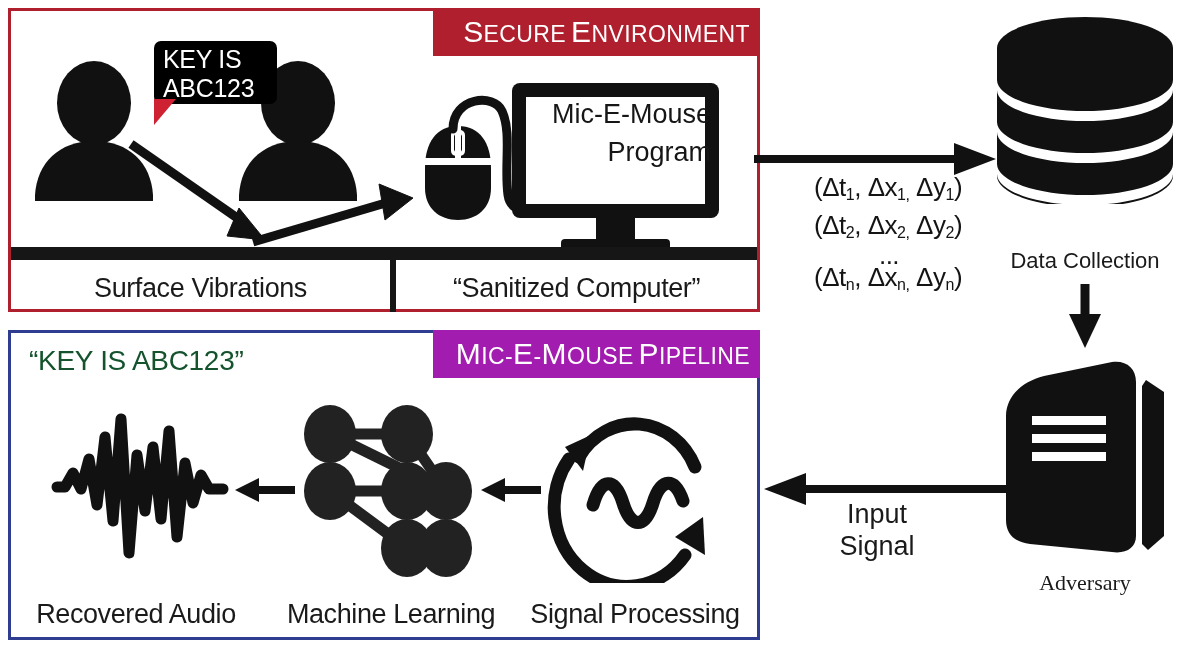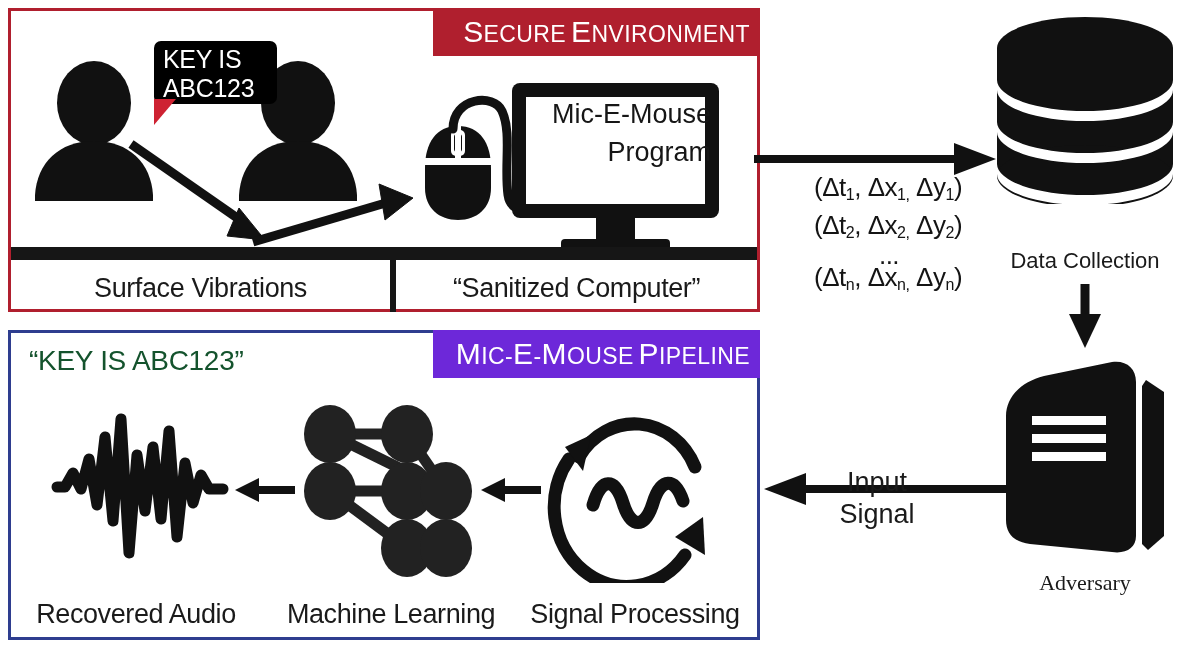--- a/index.html
+++ b/index.html
@@ -16,7 +16,7 @@
   .panel-header{position:absolute;box-sizing:border-box;display:flex;
        align-items:center;justify-content:flex-end;padding-right:10px;}
   #secure-header{right:-3px;top:-3px;width:327px;height:48px;background:#B01F2E;}
-  #pipeline-header{right:-3px;top:-3px;width:327px;height:48px;background:#6d28d9;}
+  #pipeline-header{right:-3px;top:-3px;width:327px;height:48px;background:#a21caf;}
   .hdr-text{color:#fff;font-family:"Liberation Sans",sans-serif;
        font-weight:400;letter-spacing:.4px;white-space:nowrap;}
   .hdr-text .big{font-size:30px;}

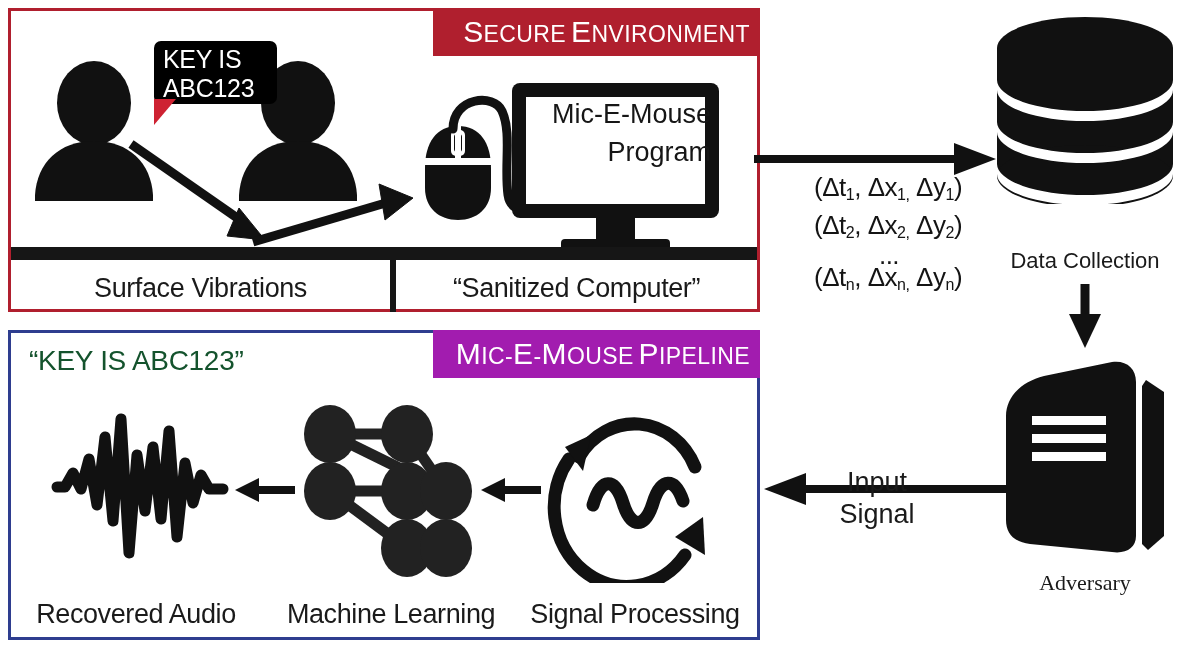--- a/index.html
+++ b/index.html
@@ -51,7 +51,7 @@
   #tuple-block sub{font-size:16px;vertical-align:-4px;}
   #tuple-block .dots{text-align:center;width:150px;line-height:14px;}
 
-  #input-signal{position:absolute;left:822px;top:466px;width:110px;
+  #input-signal{position:absolute;left:822px;top:498px;width:110px;
        font-size:27px;line-height:32px;color:#1a1a1a;text-align:center;}
 
   svg{display:block;}

